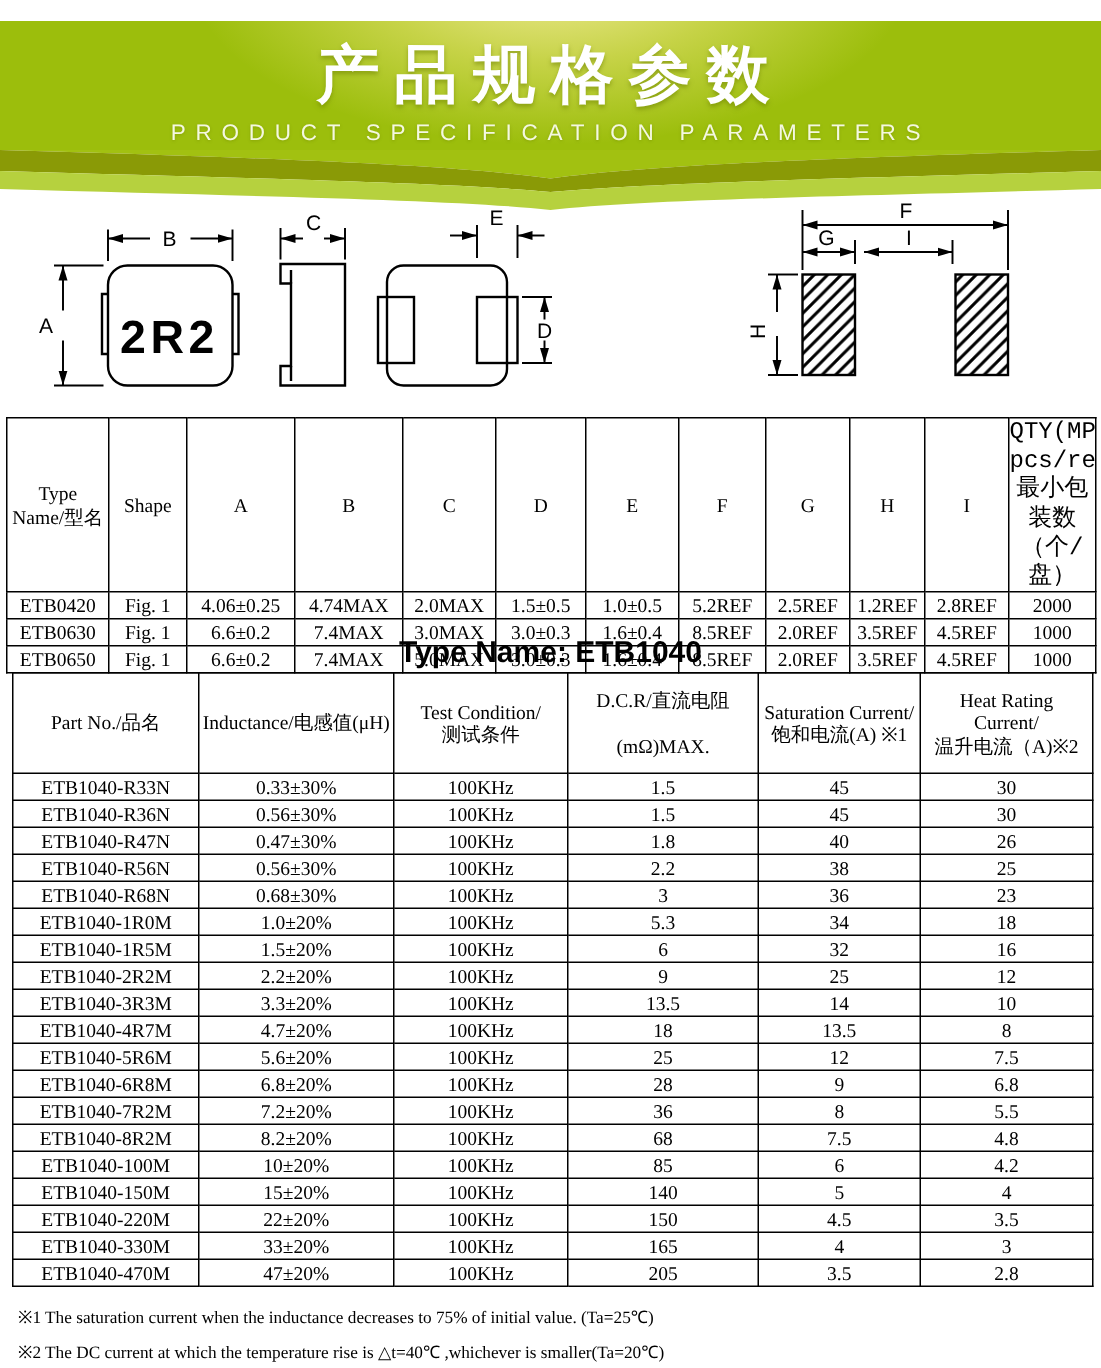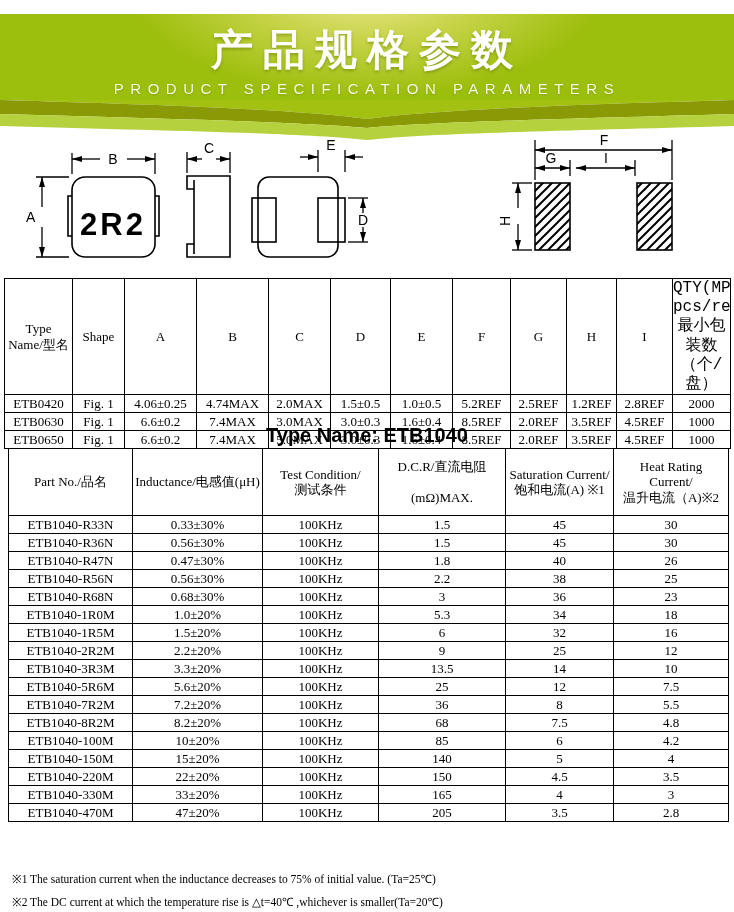--- a/index.html
+++ b/index.html
@@ -321,6 +321,14 @@
           <td>10</td>
         </tr>
         <tr>
+          <td>ETB1040-4R7M</td>
+          <td>4.7±20%</td>
+          <td>100KHz</td>
+          <td>18</td>
+          <td>13.5</td>
+          <td>8</td>
+        </tr>
+        <tr>
           <td>ETB1040-5R6M</td>
           <td>5.6±20%</td>
           <td>100KHz</td>

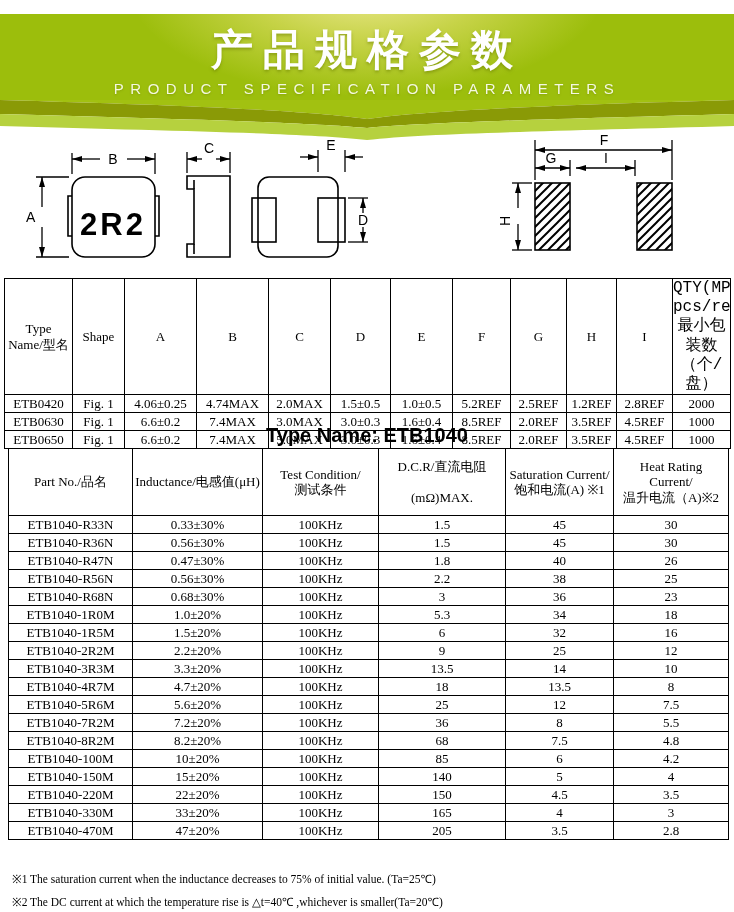--- a/index.html
+++ b/index.html
@@ -337,6 +337,14 @@
           <td>7.5</td>
         </tr>
         <tr>
+          <td>ETB1040-6R8M</td>
+          <td>6.8±20%</td>
+          <td>100KHz</td>
+          <td>28</td>
+          <td>9</td>
+          <td>6.8</td>
+        </tr>
+        <tr>
           <td>ETB1040-7R2M</td>
           <td>7.2±20%</td>
           <td>100KHz</td>

